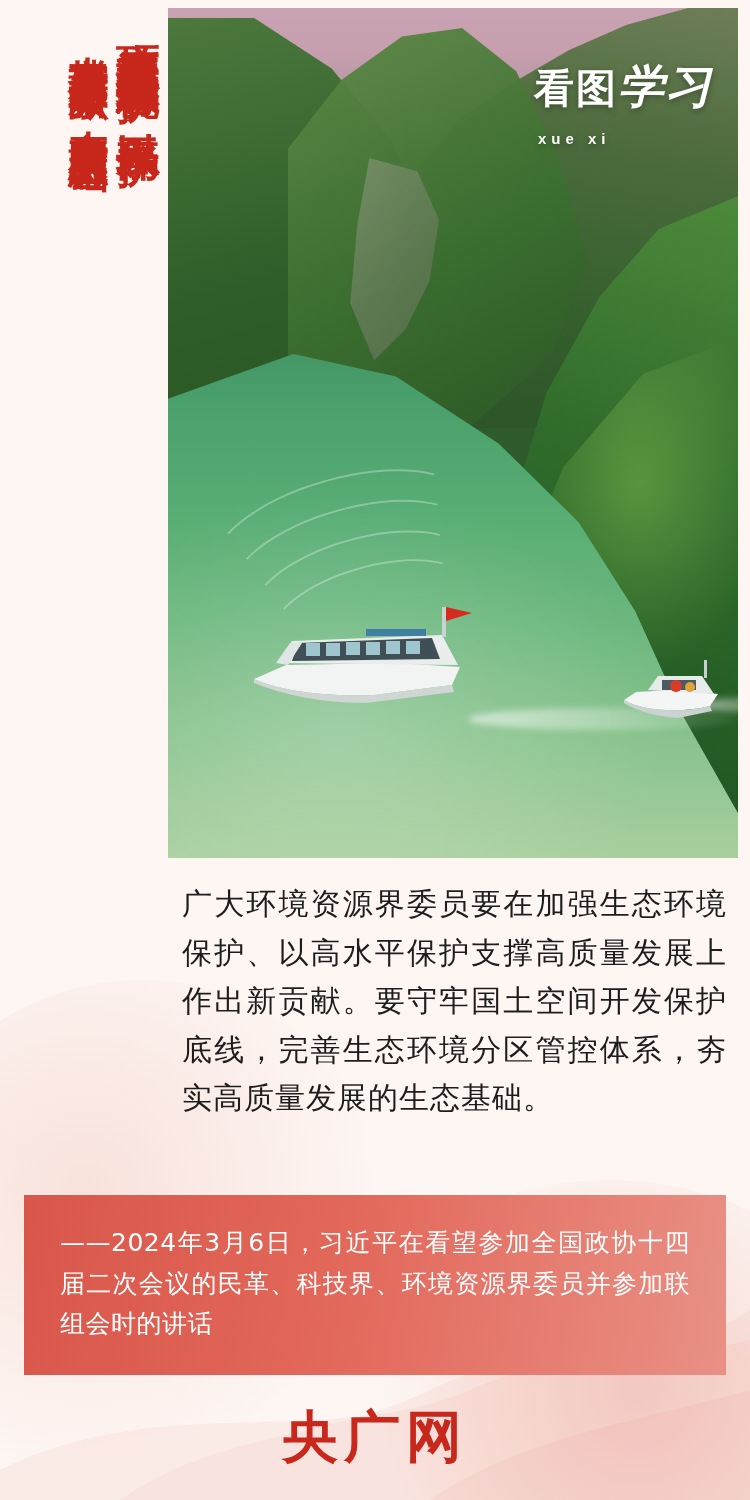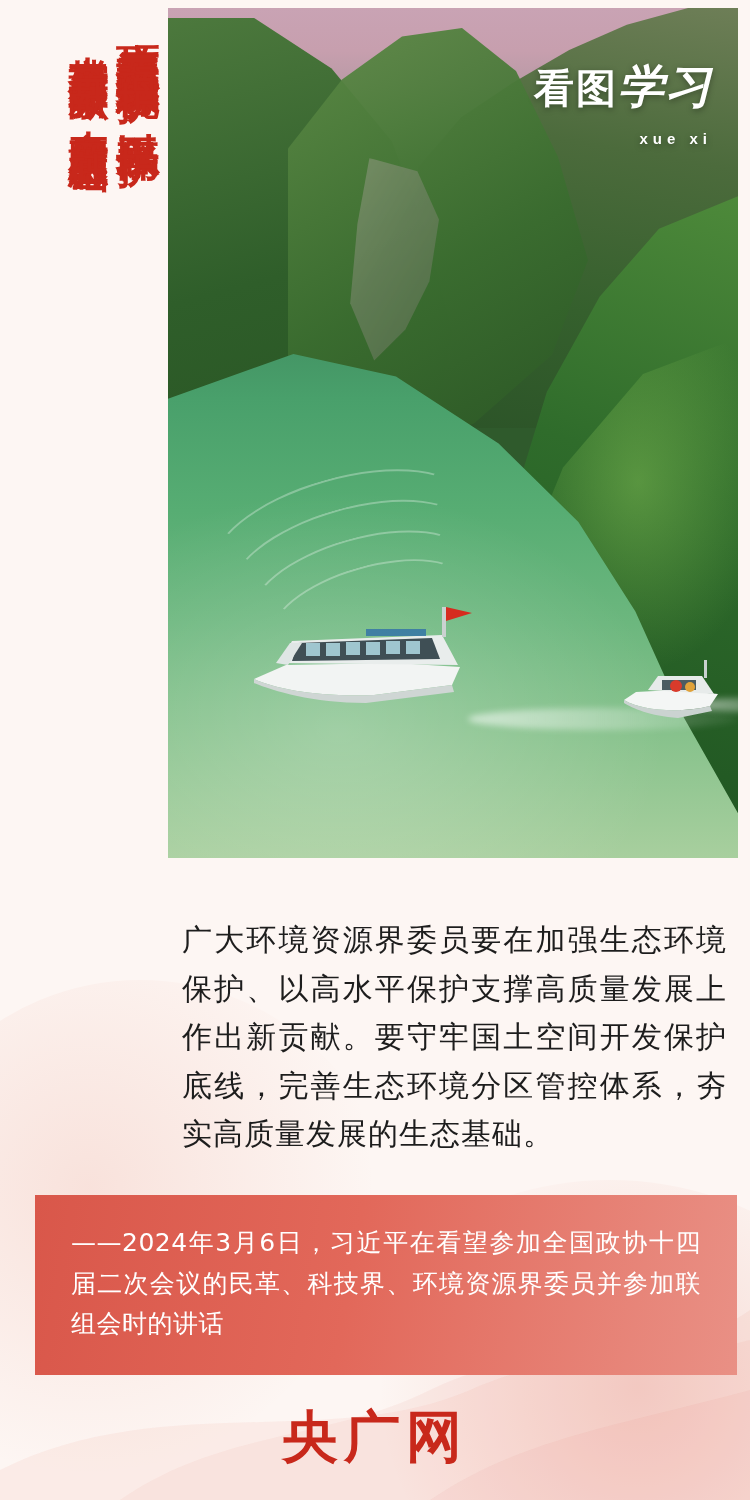--- a/index.html
+++ b/index.html
@@ -195,7 +195,7 @@
     top: 48px;
     z-index: 6;
     color: #ffffff;
-    text-align: right;
+    text-align: left;
     text-shadow: 0 2px 6px rgba(0,0,0,.35);
   }
   .kantu-main {

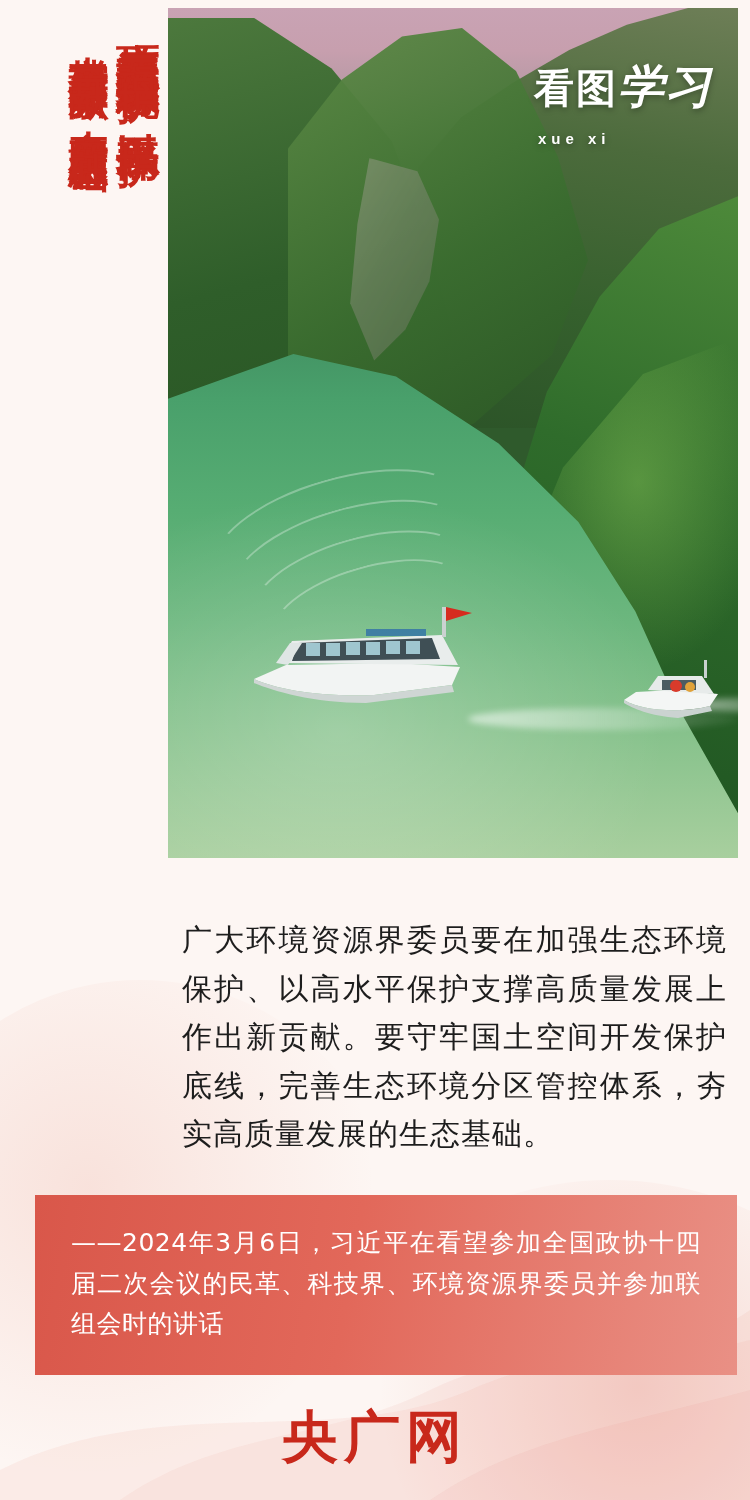--- a/index.html
+++ b/index.html
@@ -234,7 +234,6 @@
     letter-spacing: 1px;
     text-align: justify;
     z-index: 5;
-    margin-top: 36px;
   }
 
   

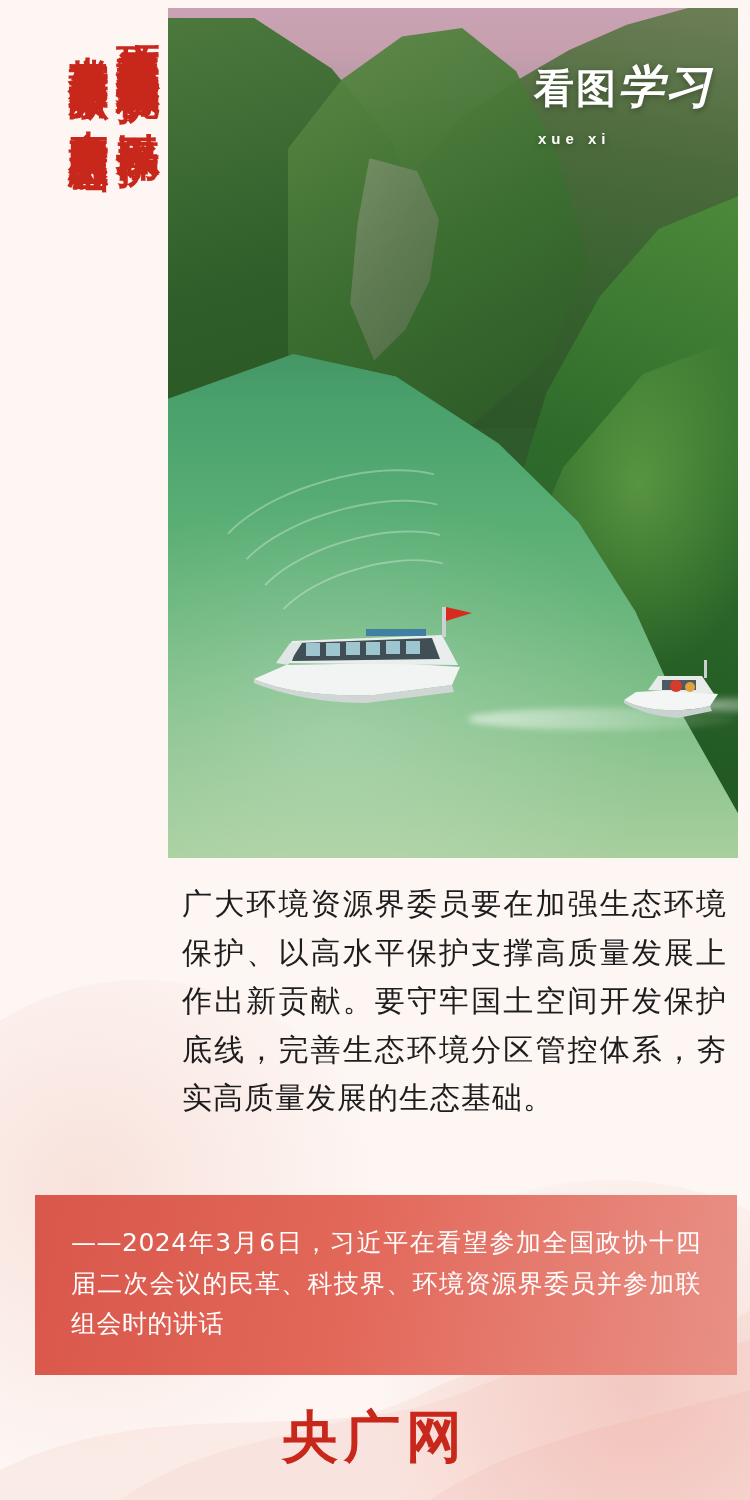--- a/index.html
+++ b/index.html
@@ -239,7 +239,7 @@
   
   .source-band {
     position: absolute;
-    left: 35px;
+    left: 24px;
     top: 1195px;
     width: 702px;
     background: linear-gradient(100deg, #d9574a 0%, #e2685a 45%, #e99085 100%);

